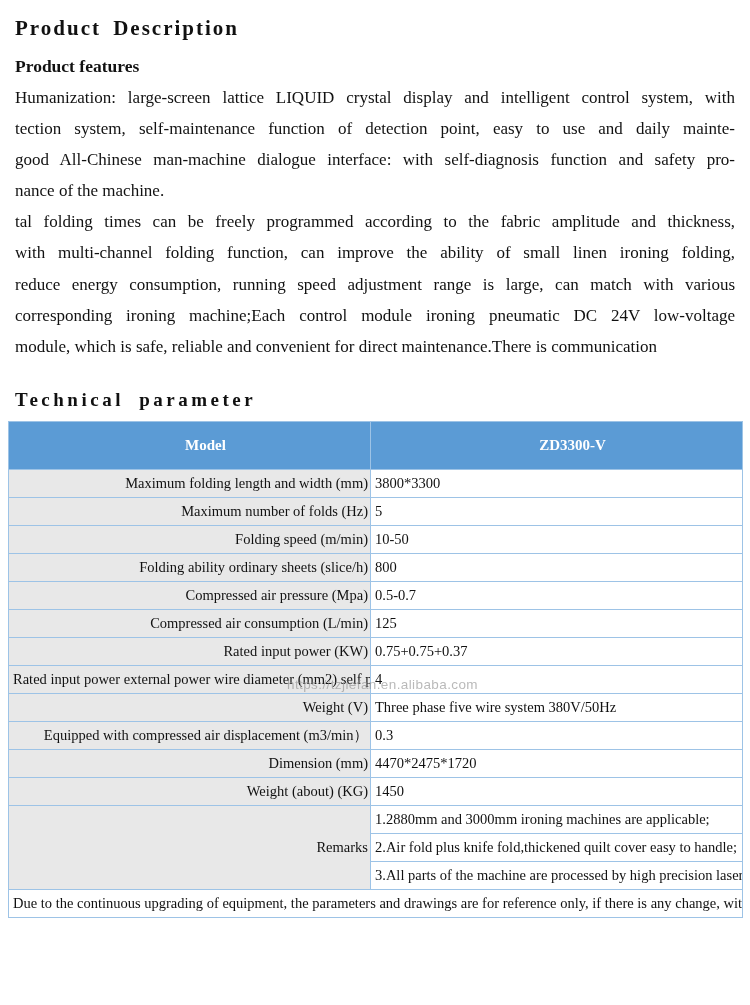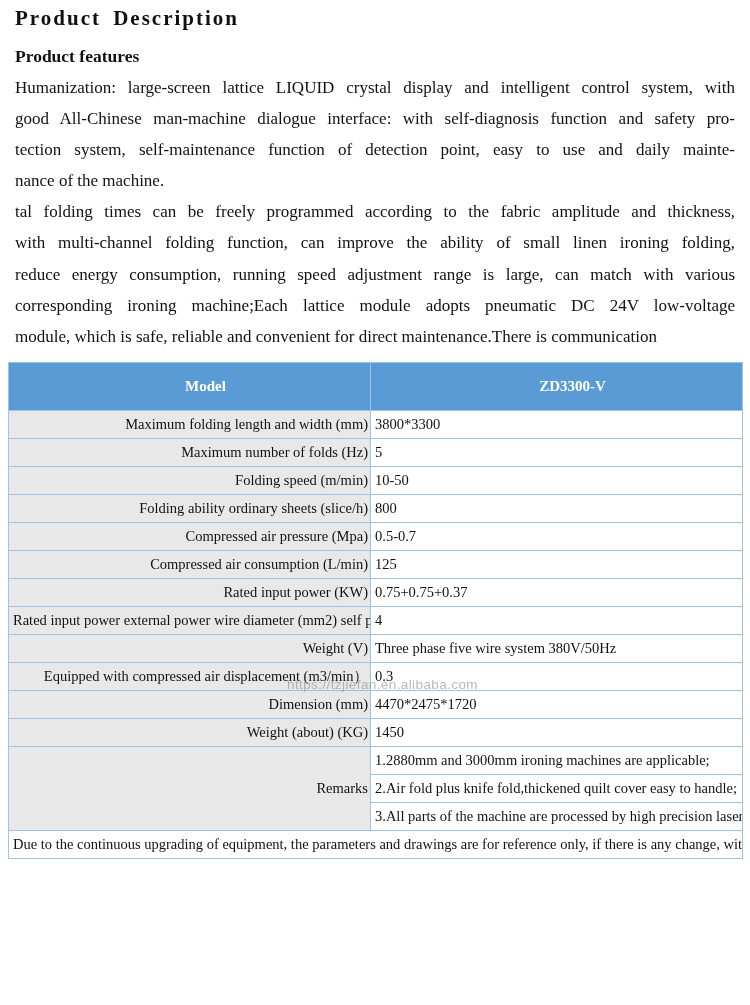--- a/index.html
+++ b/index.html
@@ -12,7 +12,7 @@
     overflow:hidden;
   }
   .h1{
-    margin:6px 0 0 15px;
+    margin:16px 0 0 15px;
     font-size:21px;
     font-weight:600;
     letter-spacing:2px;

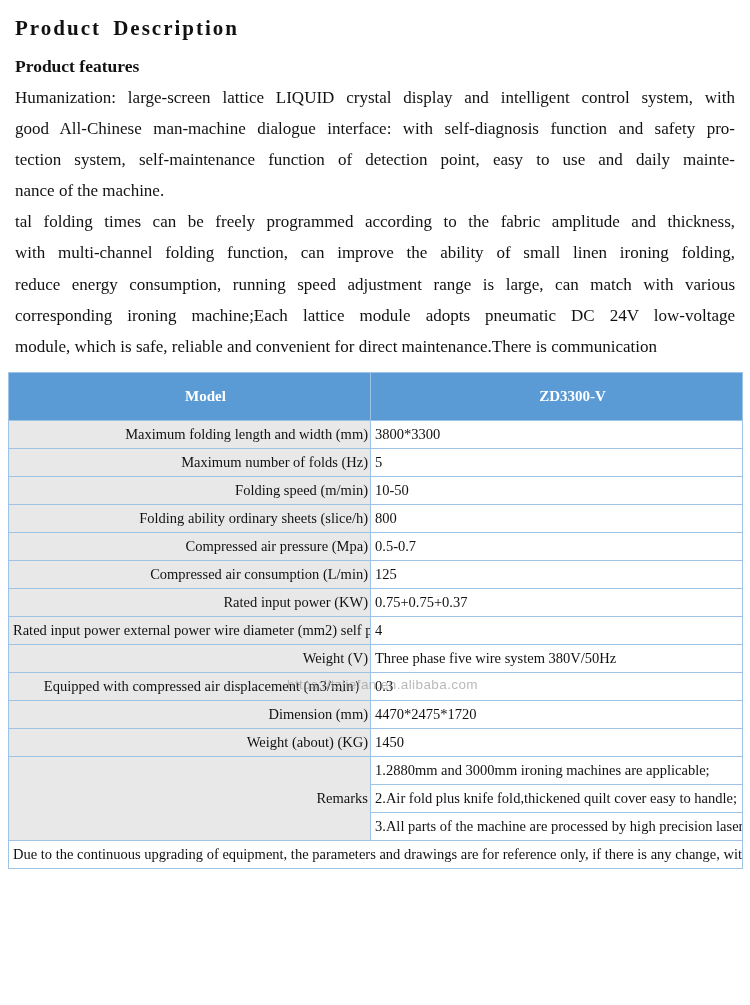--- a/index.html
+++ b/index.html
@@ -106,8 +106,8 @@
   <div class="paras" id="paragraphs">
       <div>
         <div class="line just">Humanization: large-screen lattice LIQUID crystal display and intelligent control system, with</div>
+        <div class="line just">tection system, self-maintenance function of detection point, easy to use and daily mainte-</div>
         <div class="line just">good All-Chinese man-machine dialogue interface: with self-diagnosis function and safety pro-</div>
-        <div class="line just">tection system, self-maintenance function of detection point, easy to use and daily mainte-</div>
         <div class="line">nance of the machine.</div>
       </div>
       <div>

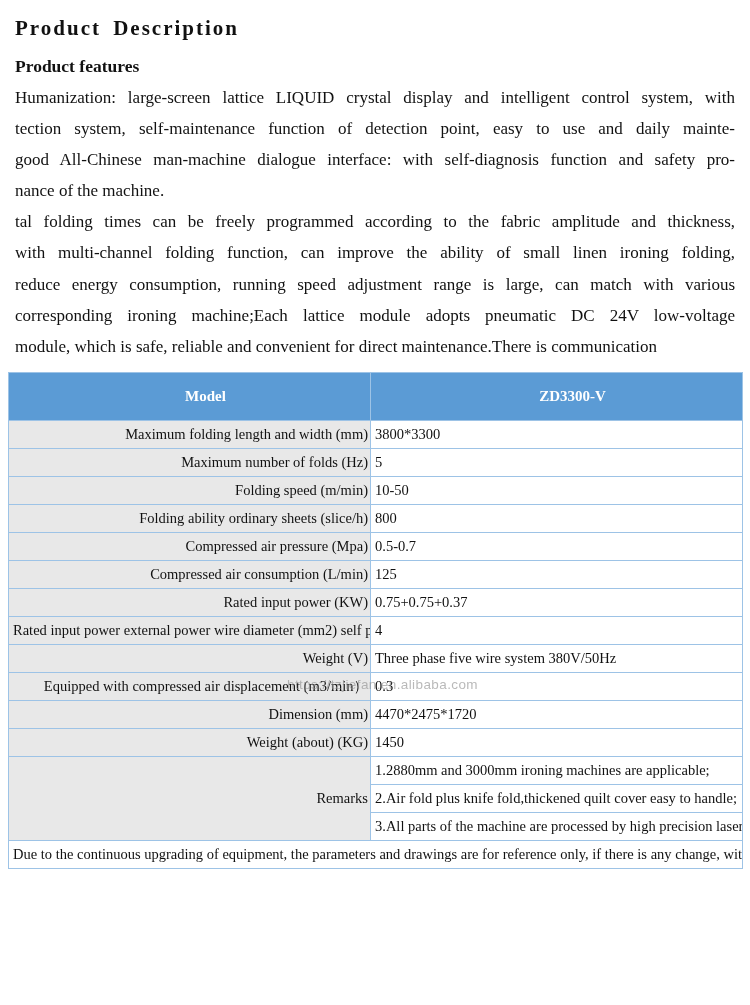--- a/index.html
+++ b/index.html
@@ -114,7 +114,7 @@
         <div class="line just">tal folding times can be freely programmed according to the fabric amplitude and thickness,</div>
         <div class="line just">with multi-channel folding function, can improve the ability of small linen ironing folding,</div>
         <div class="line just">reduce energy consumption, running speed adjustment range is large, can match with various</div>
-        <div class="line just">corresponding ironing machine;Each lattice module adopts pneumatic DC 24V low-voltage</div>
+        <div class="line just">corresponding ironing machine;Each control module ironing pneumatic DC 24V low-voltage</div>
         <div class="line">module, which is safe, reliable and convenient for direct maintenance.There is communication</div>
       </div>
     </div>

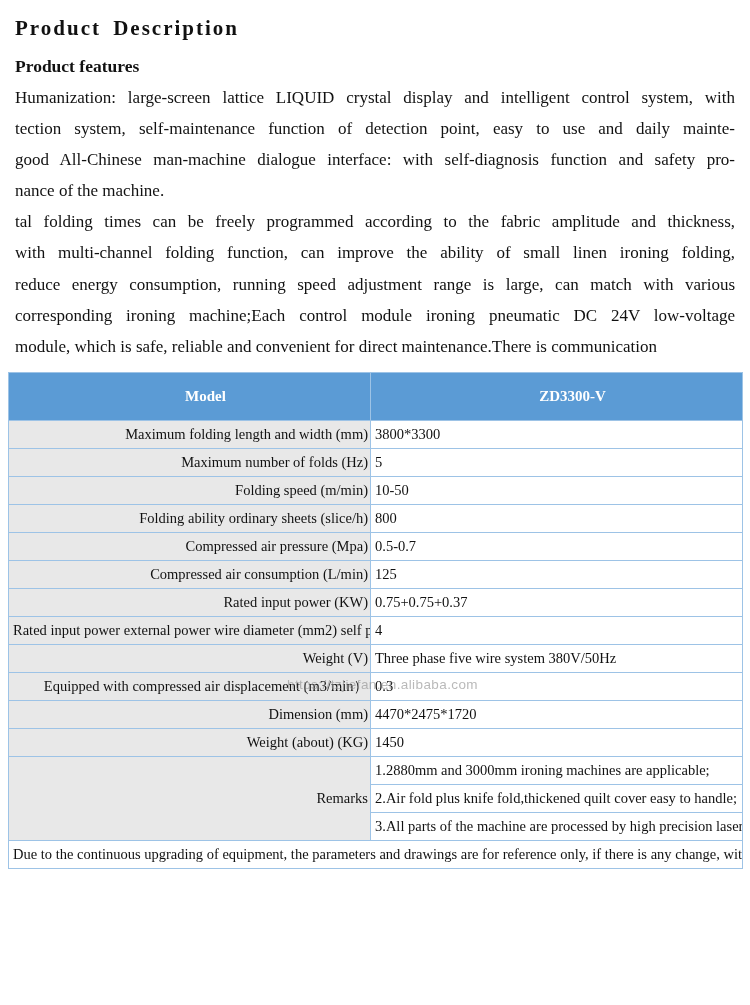--- a/index.html
+++ b/index.html
@@ -119,6 +119,7 @@
       </div>
     </div>
 
+  <div class="tech">Technical parameter</div>
 
   <table class="spec">
     <thead>

